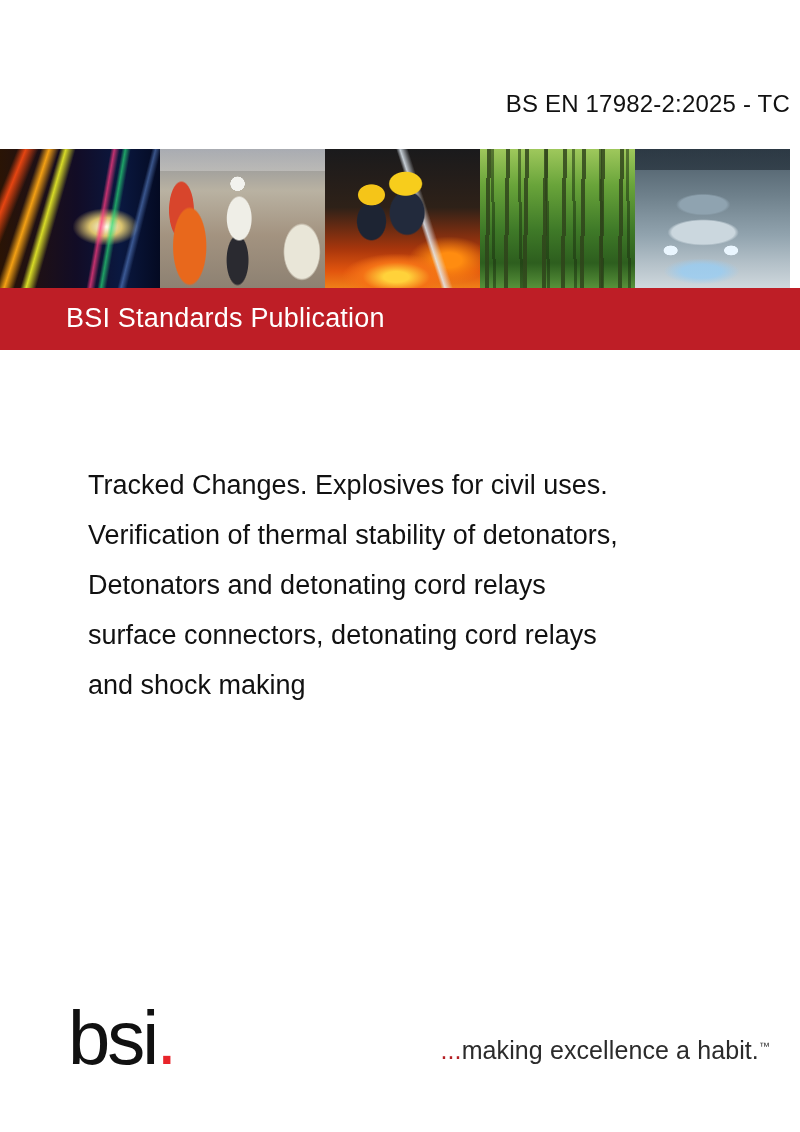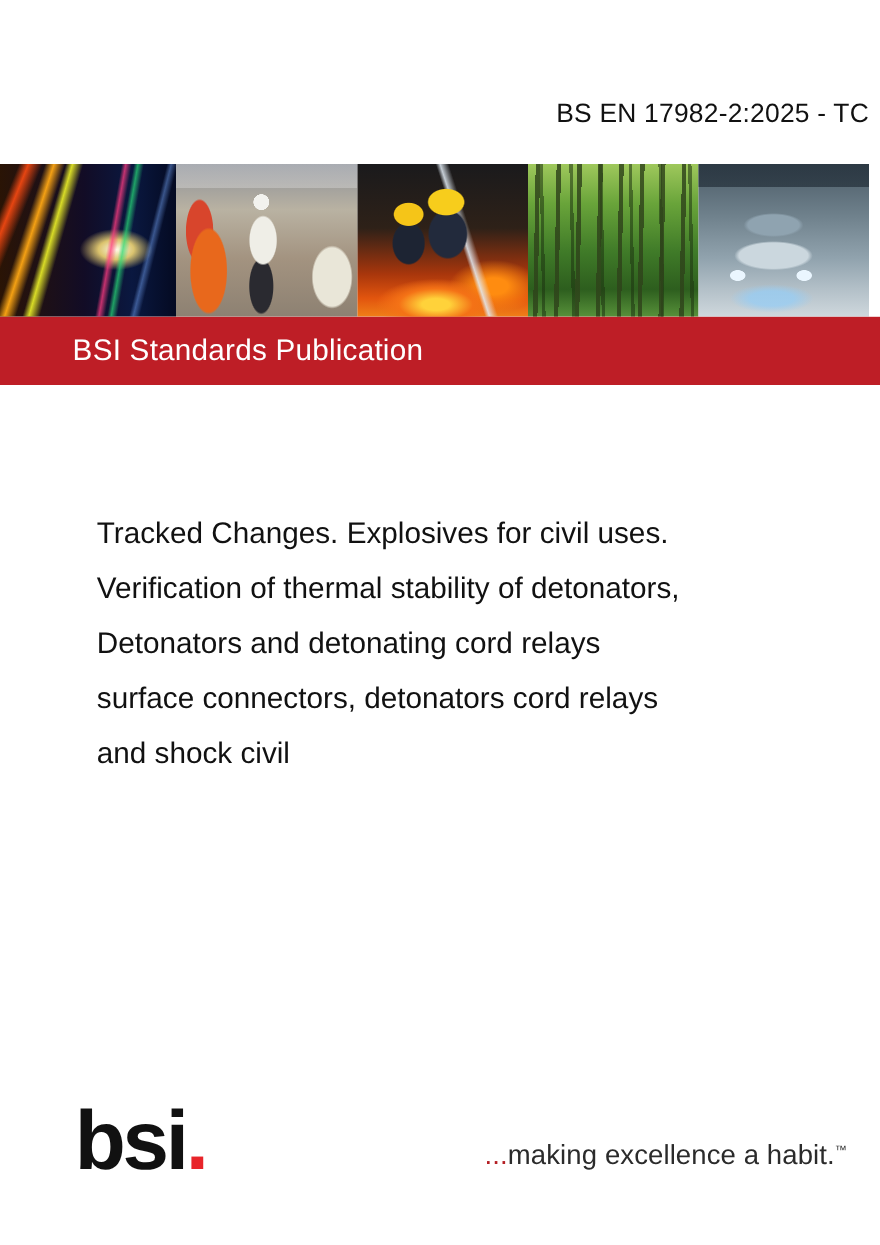--- a/index.html
+++ b/index.html
@@ -203,7 +203,7 @@
   <div class="title-line">Tracked Changes. Explosives for civil uses.</div>
   <div class="title-line">Verification of thermal stability of detonators,</div>
   <div class="title-line">Detonators and detonating cord relays</div>
-  <div class="title-line">surface connectors, detonators cord relays</div>
+  <div class="title-line">surface connectors, detonating cord relays</div>
   <div class="title-line">and shock civil</div>
 </div>
 

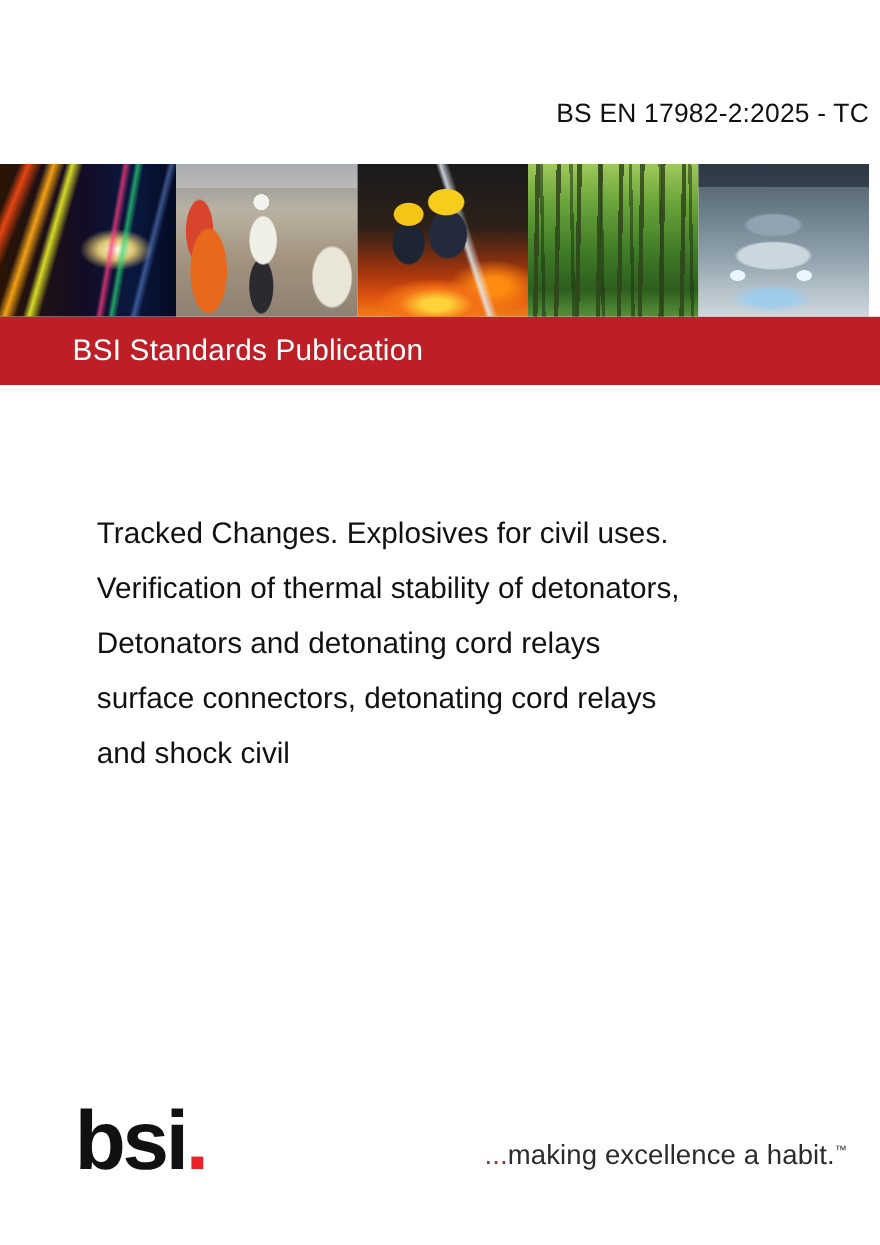--- a/index.html
+++ b/index.html
@@ -204,7 +204,7 @@
   <div class="title-line">Verification of thermal stability of detonators,</div>
   <div class="title-line">Detonators and detonating cord relays</div>
   <div class="title-line">surface connectors, detonating cord relays</div>
-  <div class="title-line">and shock civil</div>
+  <div class="title-line">and shock making</div>
 </div>
 
 <div class="footer">

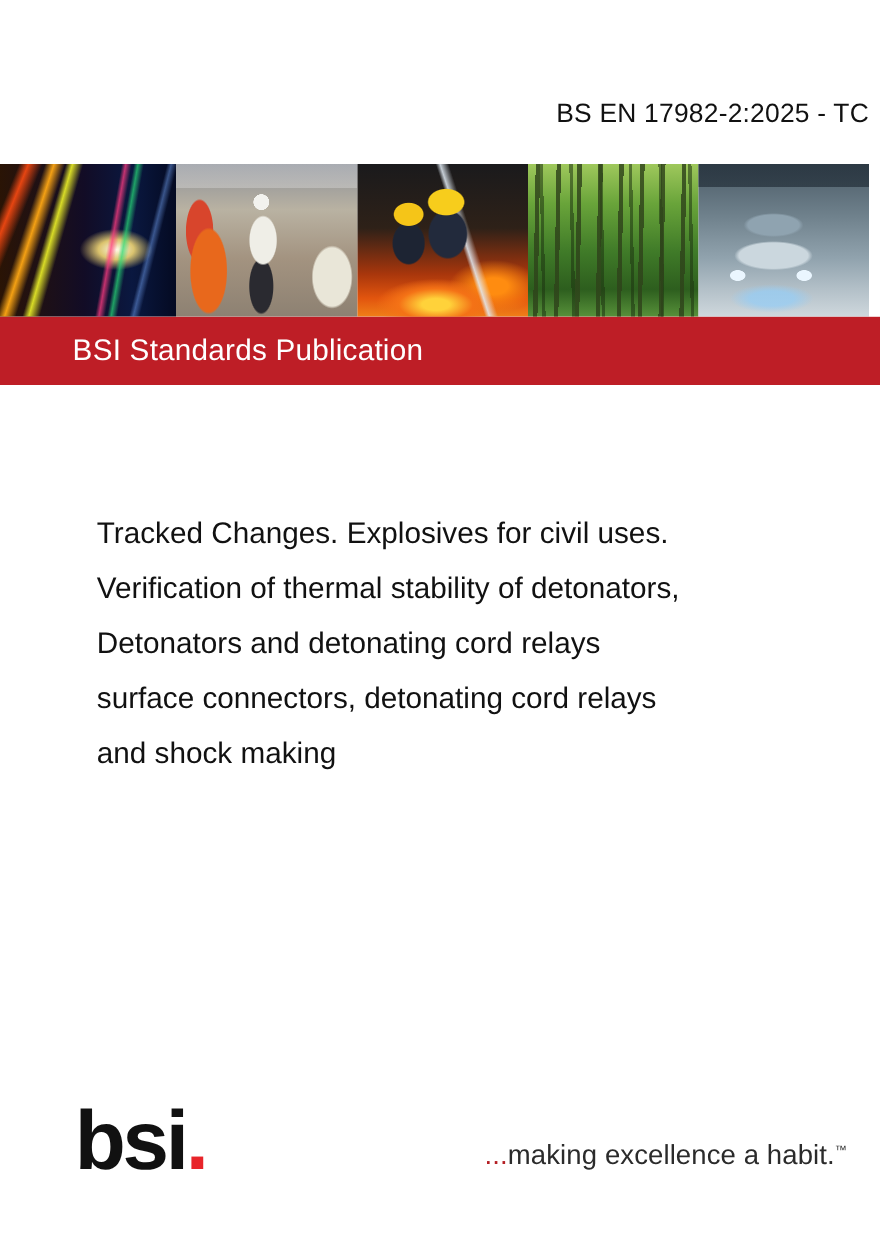--- a/index.html
+++ b/index.html
@@ -159,7 +159,7 @@
     left: 68px;
     top: 0;
     font-size: 76px;
-    font-weight: 700;
+    font-weight: 400;
     line-height: 76px;
     letter-spacing: -3px;
     color: #111111;

